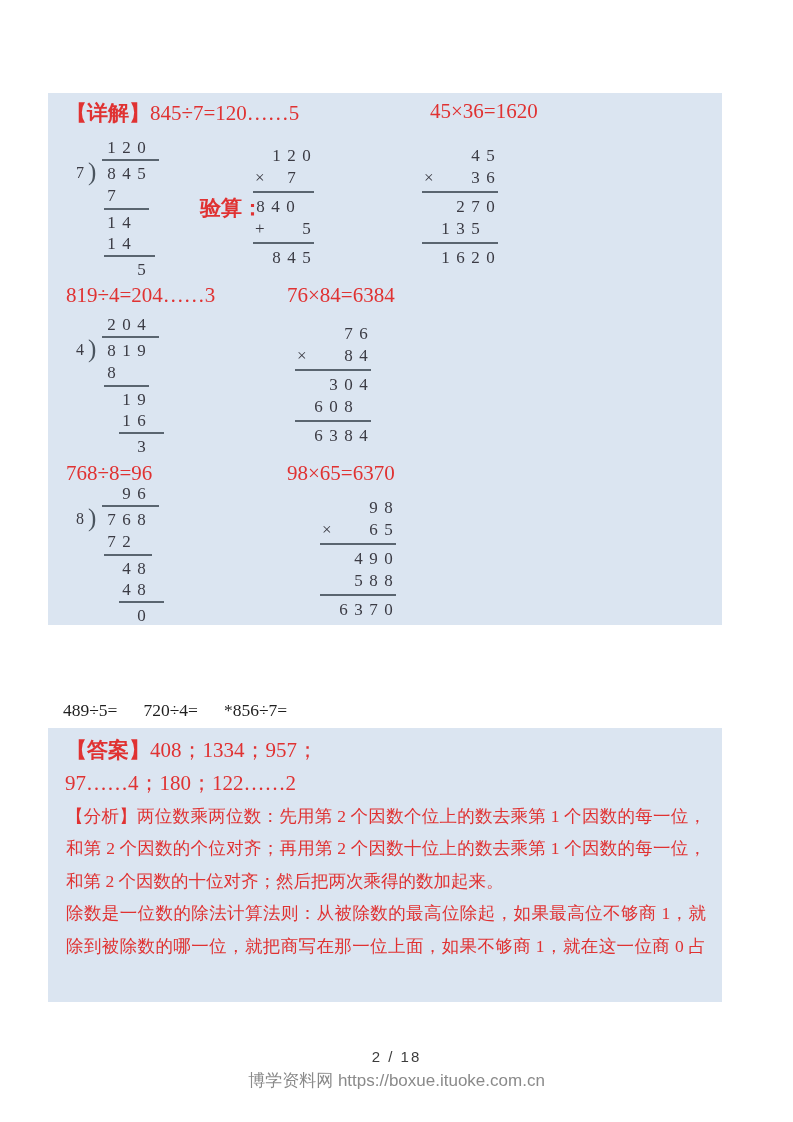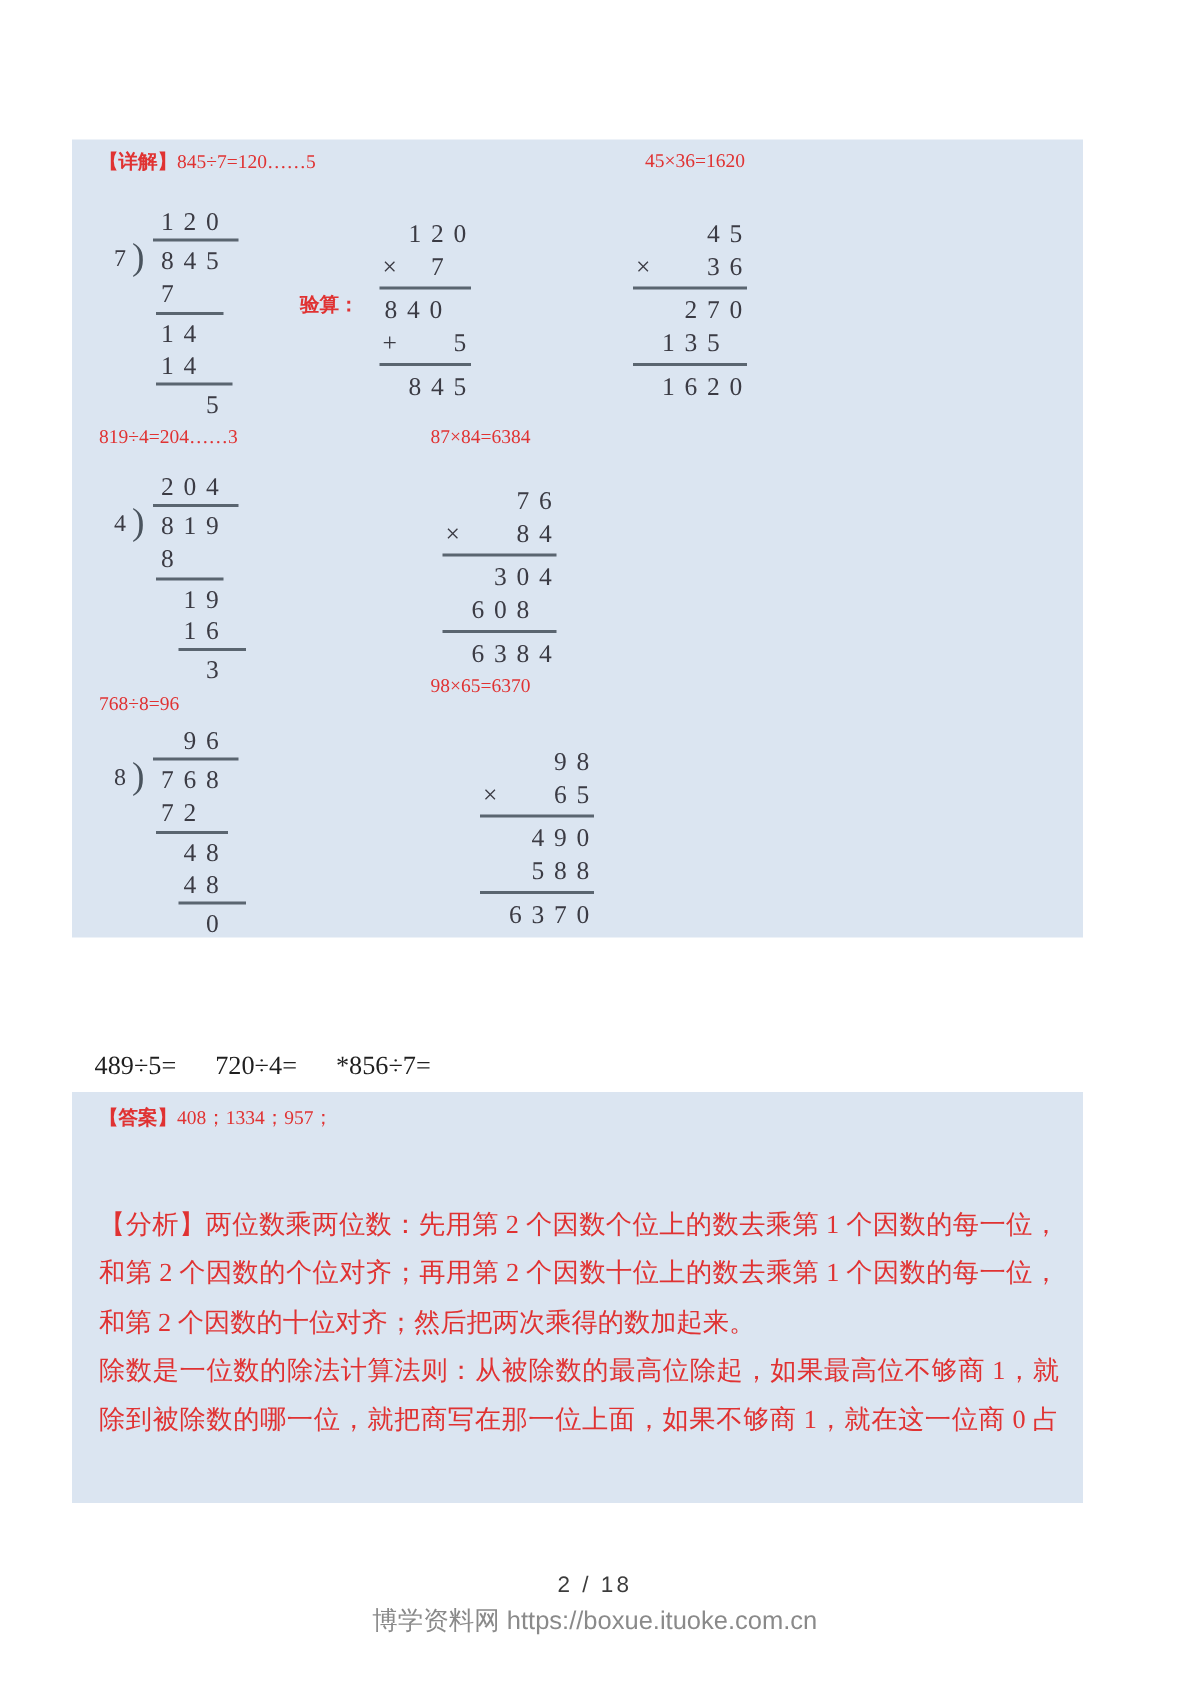--- a/index.html
+++ b/index.html
@@ -14,7 +14,7 @@
   #box2{left:48px;top:728px;width:674px;height:274px;}
   .abs{position:absolute;}
   .red{color:var(--red);}
-  .eq{font-size:13px;white-space:nowrap;}
+  .eq{font-size:21px;white-space:nowrap;}
   .lbl{font-weight:700;}
   
   .math{position:absolute;color:var(--digit);}

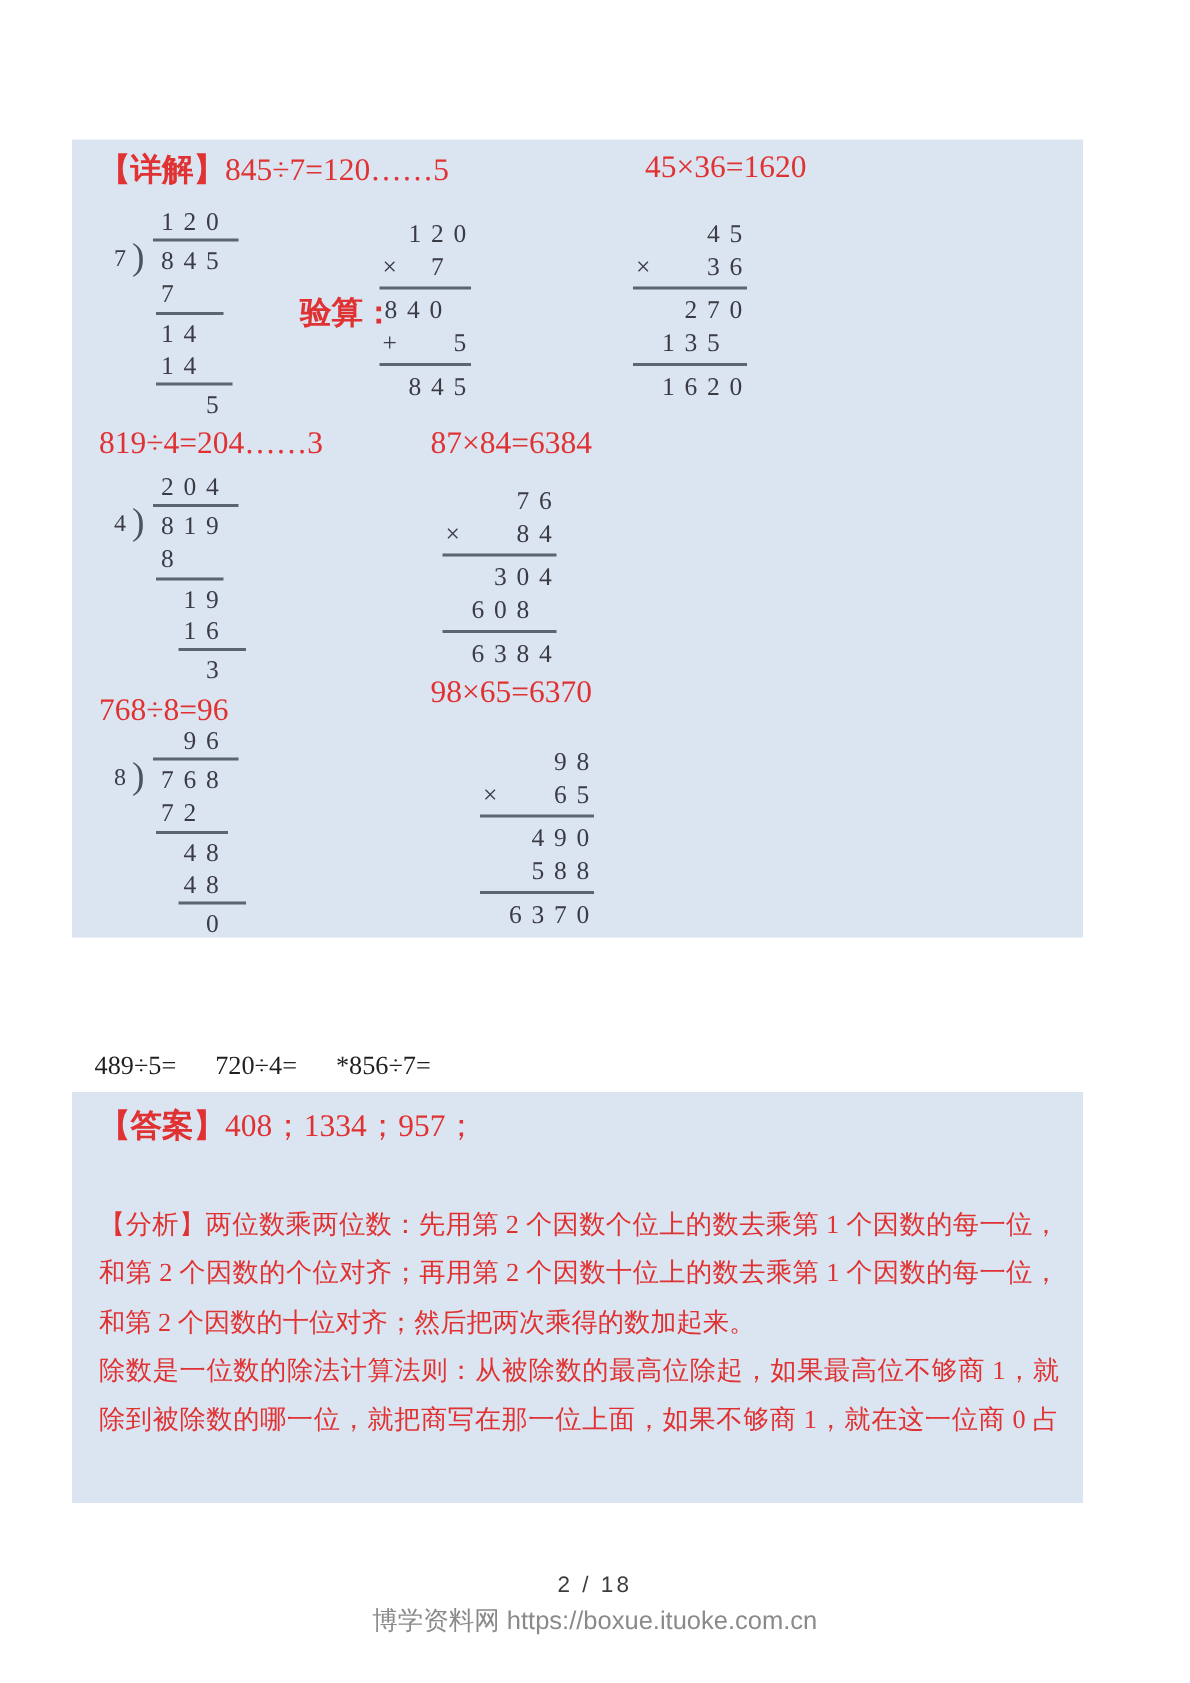--- a/index.html
+++ b/index.html
@@ -118,7 +118,7 @@
       </div>
 
     <span class="abs red eq" style="left:18px;top:190px">819÷4=204……3</span>
-    <span class="abs red eq" style="left:239px;top:190px">87×84=6384</span>
+    <span class="abs red eq" style="left:239px;top:190px">76×84=6384</span>
 
     <div class="math" style="left:24px;top:221px">
         <div class="qrow" style="margin-left:32px"><span class="c">2</span><span class="c">0</span><span class="c">4</span></div>

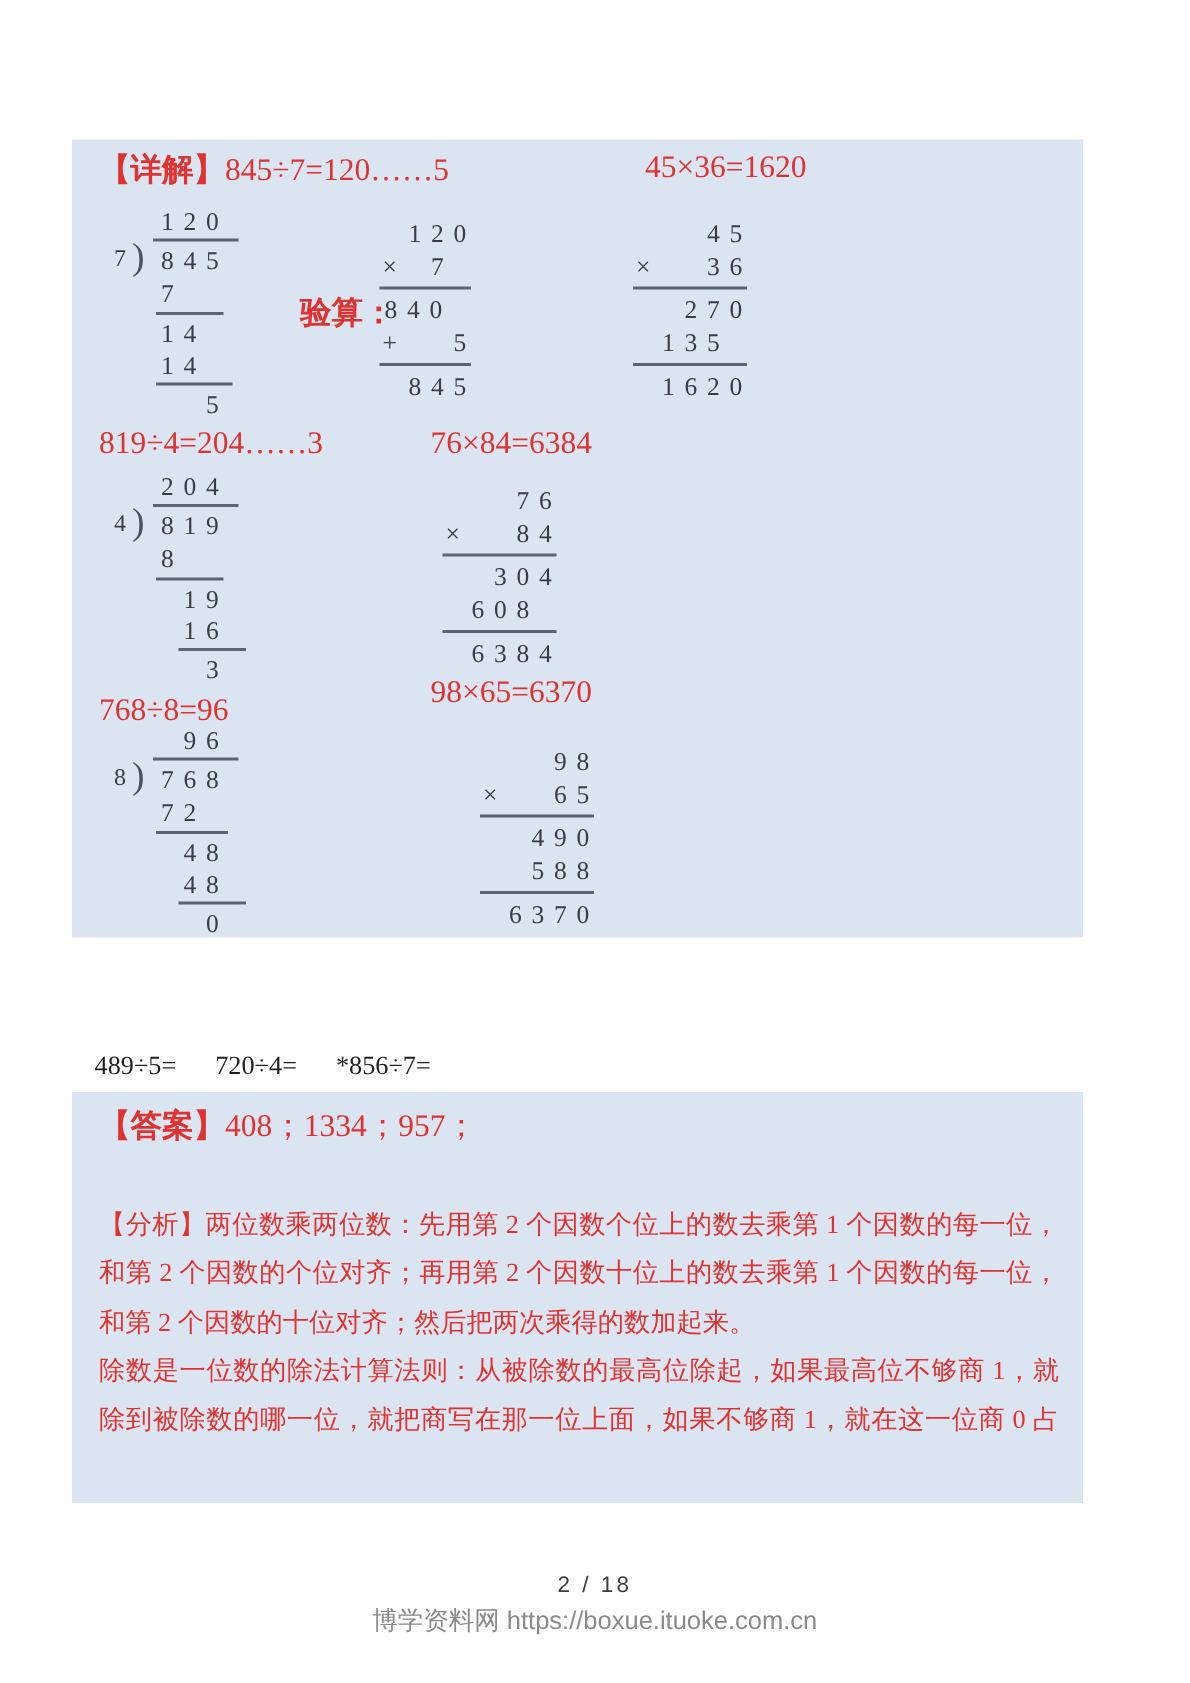--- a/index.html
+++ b/index.html
@@ -159,7 +159,7 @@
       </div>
 
     <span class="abs red eq" style="left:18px;top:368px">768÷8=96</span>
-    <span class="abs red eq" style="left:239px;top:356px">98×65=6370</span>
+    <span class="abs red eq" style="left:239px;top:368px">98×65=6370</span>
 
     <div class="math" style="left:24px;top:390px">
         <div class="qrow" style="margin-left:47px"><span class="c">9</span><span class="c">6</span></div>

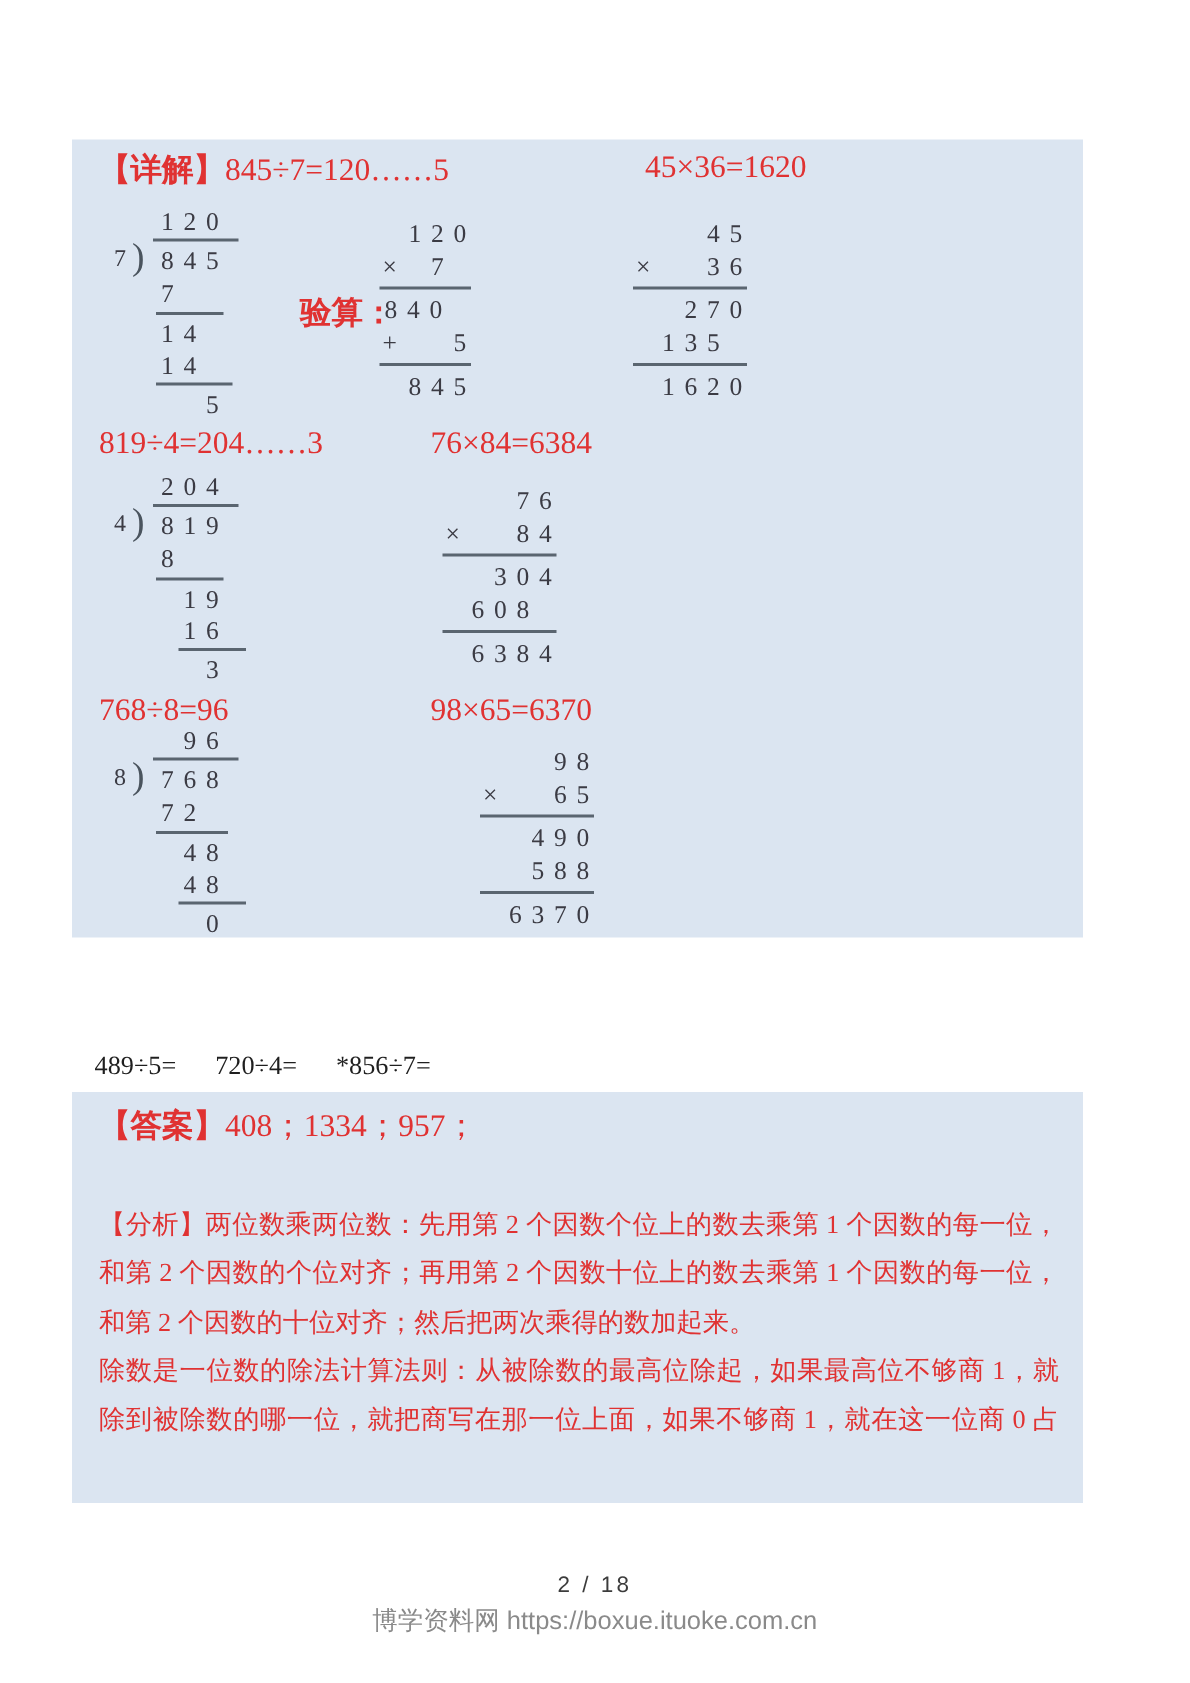--- a/index.html
+++ b/index.html
@@ -210,6 +210,7 @@
     <div class="abs red eq" style="left:18px;top:8px">
       <span class="lbl">【答案】</span><span>408；1334；957；</span>
     </div>
+    <div class="abs red eq" style="left:17px;top:41px">97……4；180；122……2</div>
     <div id="analysis">
         <div class="aline jl">【分析】两位数乘两位数：先用第 2 个因数个位上的数去乘第 1 个因数的每一位，得数的末位</div>
         <div class="aline jl">和第 2 个因数的个位对齐；再用第 2 个因数十位上的数去乘第 1 个因数的每一位，得数的末位</div>

